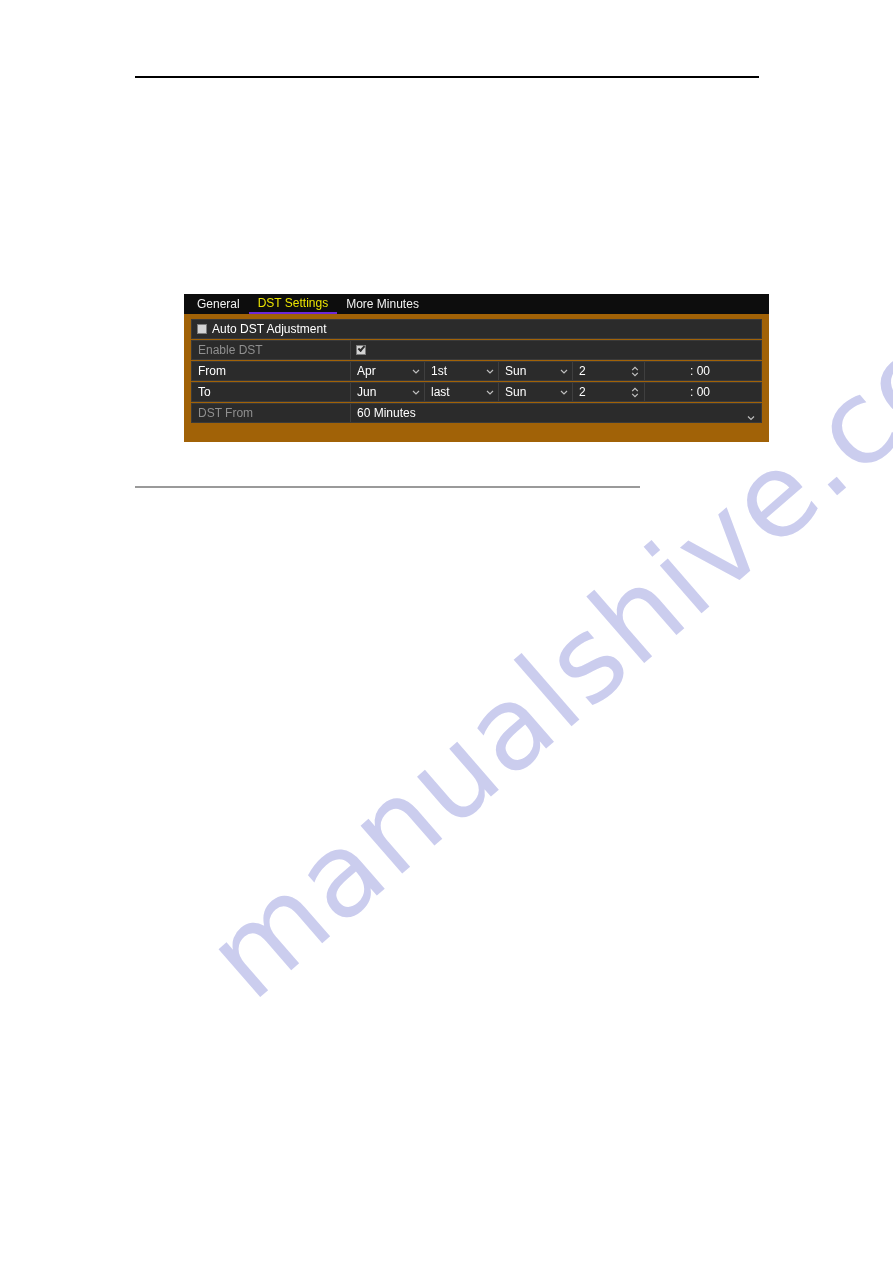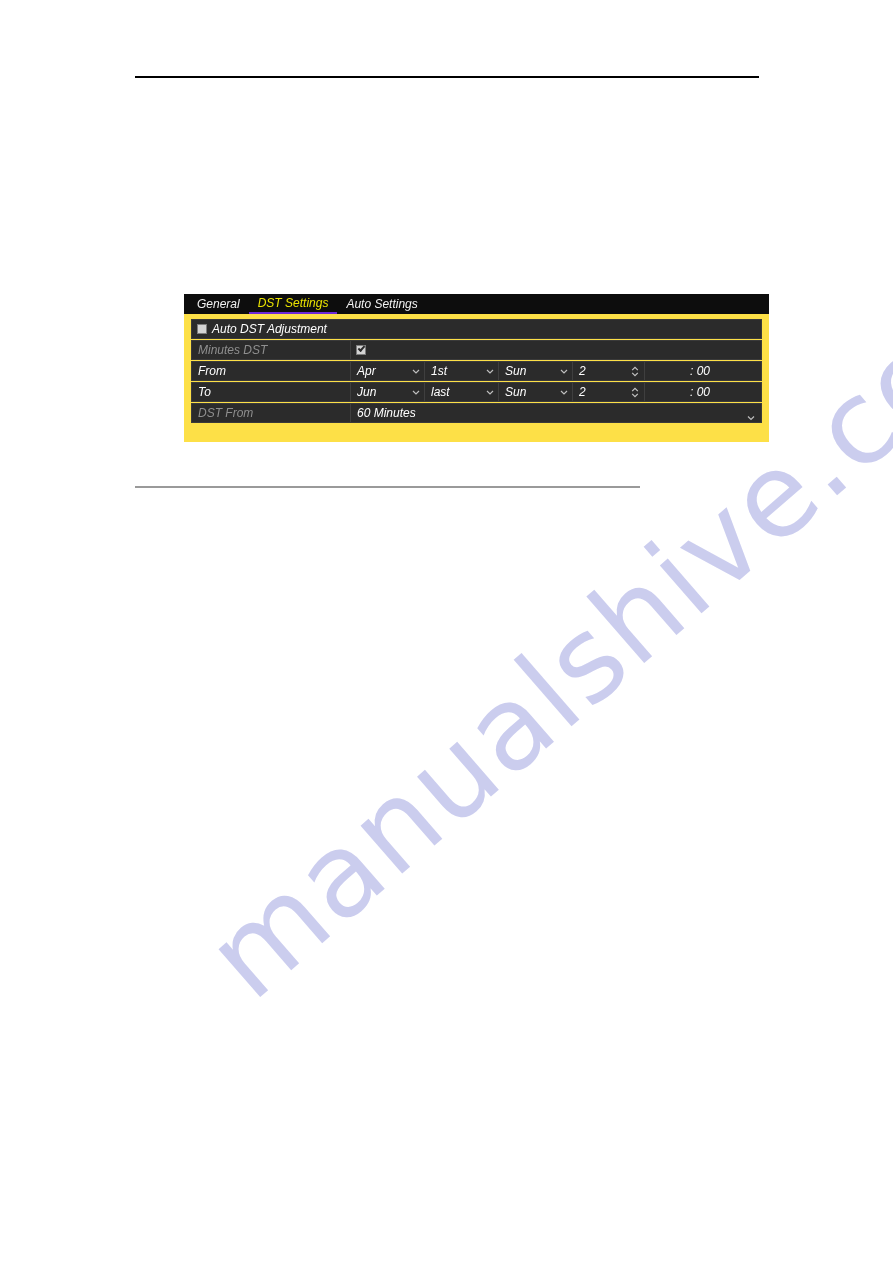--- a/index.html
+++ b/index.html
@@ -69,11 +69,10 @@
     top: 294px;
     width: 585px;
     height: 148px;
-    background: #fde047;
+    background: #a16207;
     z-index: 2;
     font-size: 12px;
     color: #ffffff;
-    font-style: italic;
   }
 
   

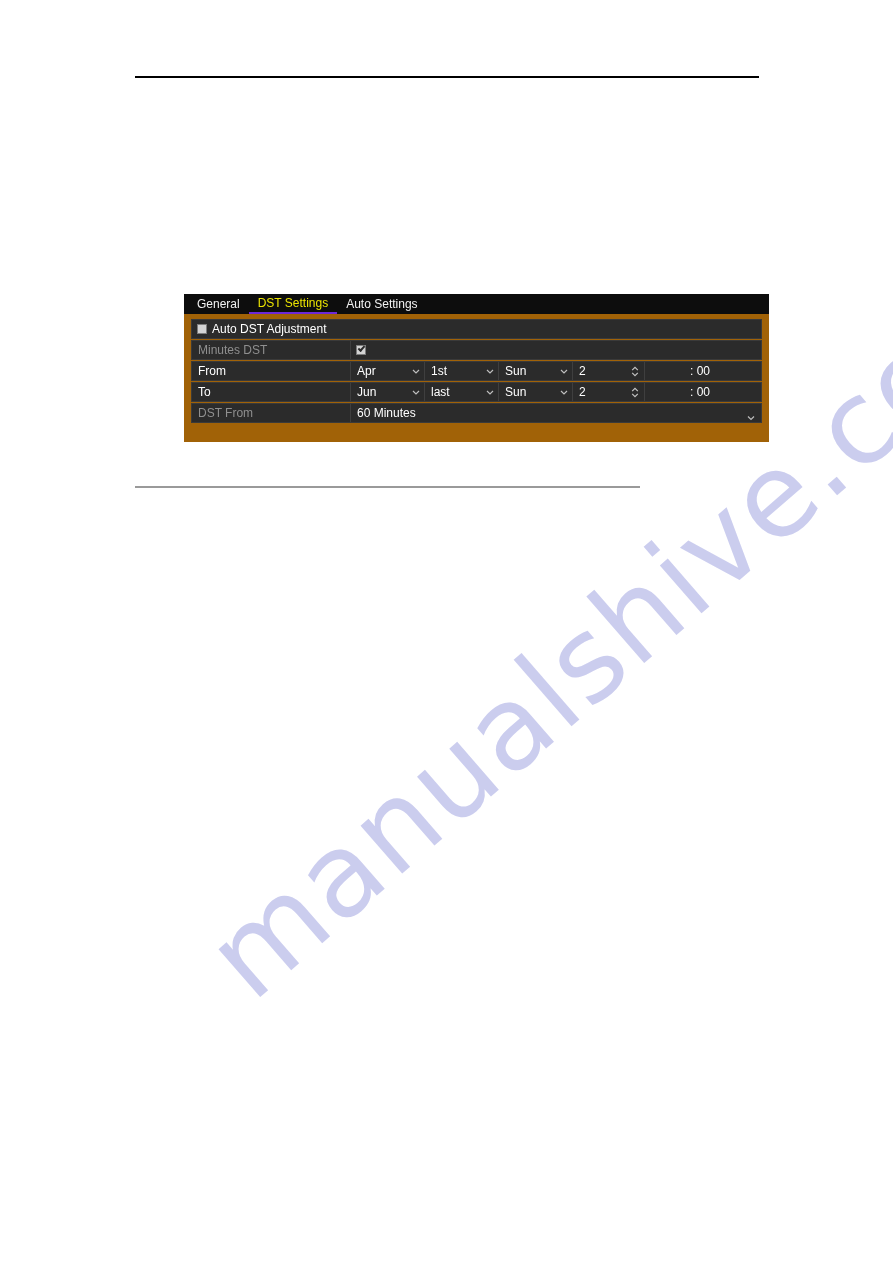--- a/index.html
+++ b/index.html
@@ -252,7 +252,7 @@
   <div class="tabbar">
     <div class="tab">General</div>
     <div class="tab active">DST Settings</div>
-    <div class="tab">Auto Settings</div>
+    <div class="tab">More Minutes</div>
   </div>
 
   <div class="form-area">

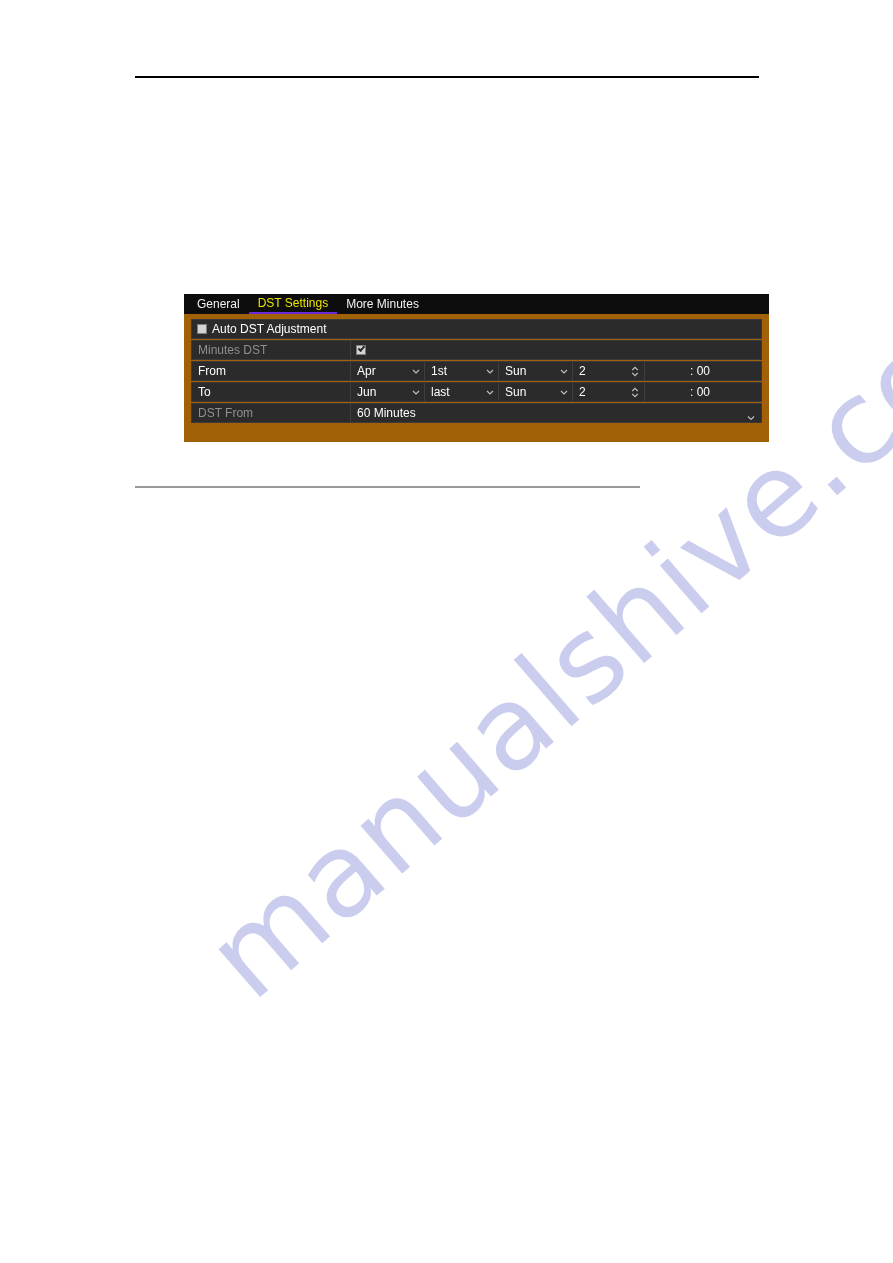--- a/index.html
+++ b/index.html
@@ -263,7 +263,7 @@
     </div>
 
     <div class="row">
-      <div class="cell-label dim">Minutes DST</div>
+      <div class="cell-label dim">Enable DST</div>
       <div class="cell-check">
         <span class="chk-box checked"></span>
       </div>

